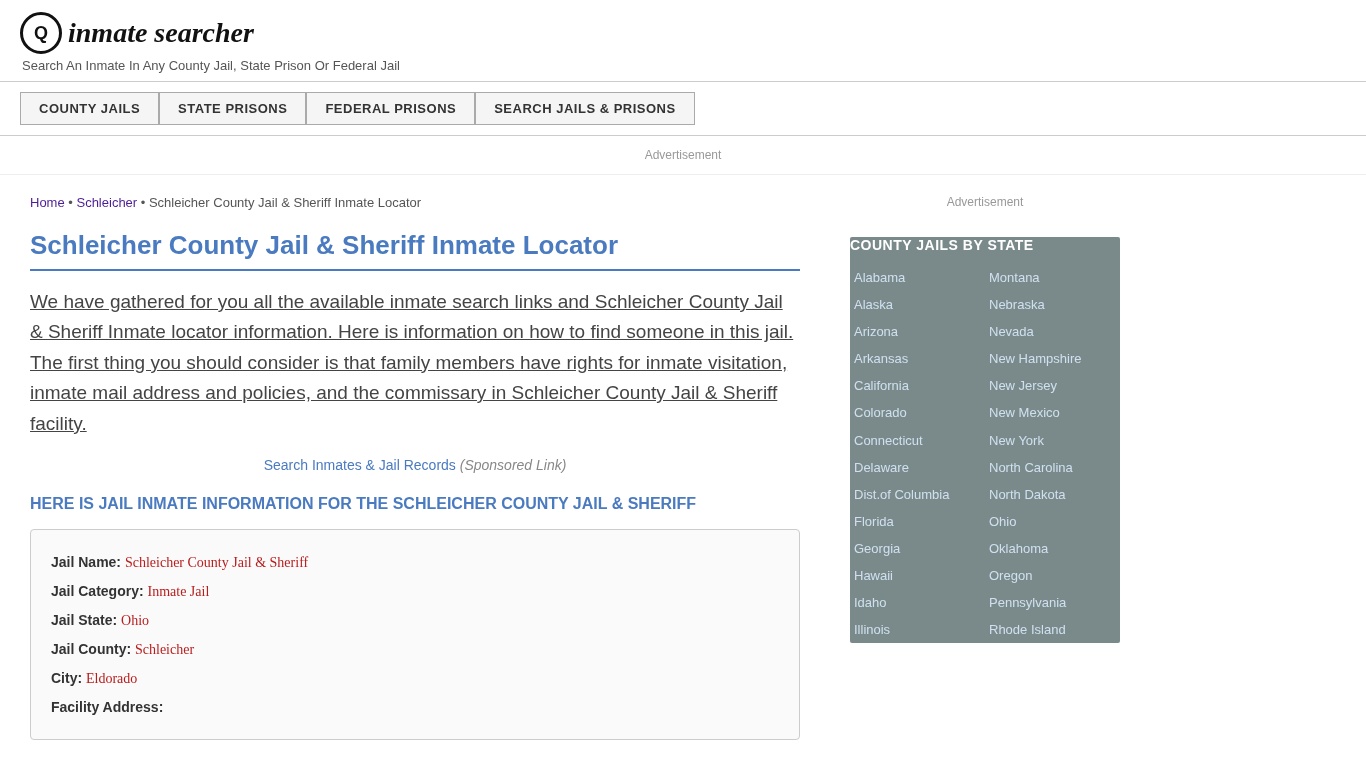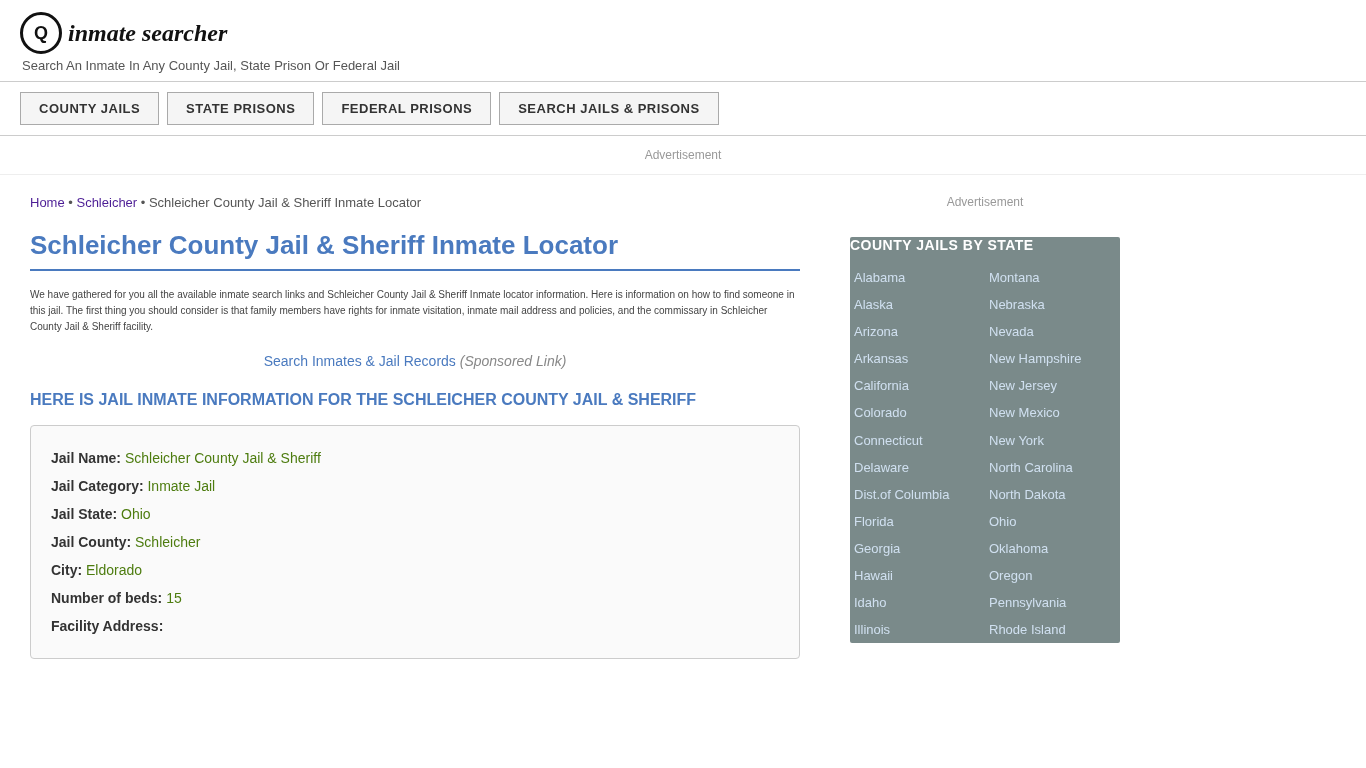--- a/index.html
+++ b/index.html
@@ -9,7 +9,7 @@
     #header { padding: 12px 20px 8px 20px; border-bottom: 1px solid #ccc; }
     #logo-area { display: flex; align-items: center; margin-bottom: 4px; }
     #logo-icon { width: 42px; height: 42px; border: 3px solid #111; border-radius: 50%; display: flex; align-items: center; justify-content: center; font-size: 18px; font-weight: bold; color: #111; margin-right: 6px; background: #fff; }
-    #logo-text { font-size: 24px; font-weight: bold; font-family: Georgia, serif; color: #111; font-style: italic; }
+    #logo-text { font-size: 28px; font-weight: bold; font-family: Georgia, serif; color: #111; font-style: italic; }
     #logo-text span { font-style: italic; }
     #tagline { font-size: 13px; color: #555; margin-left: 2px; }
 

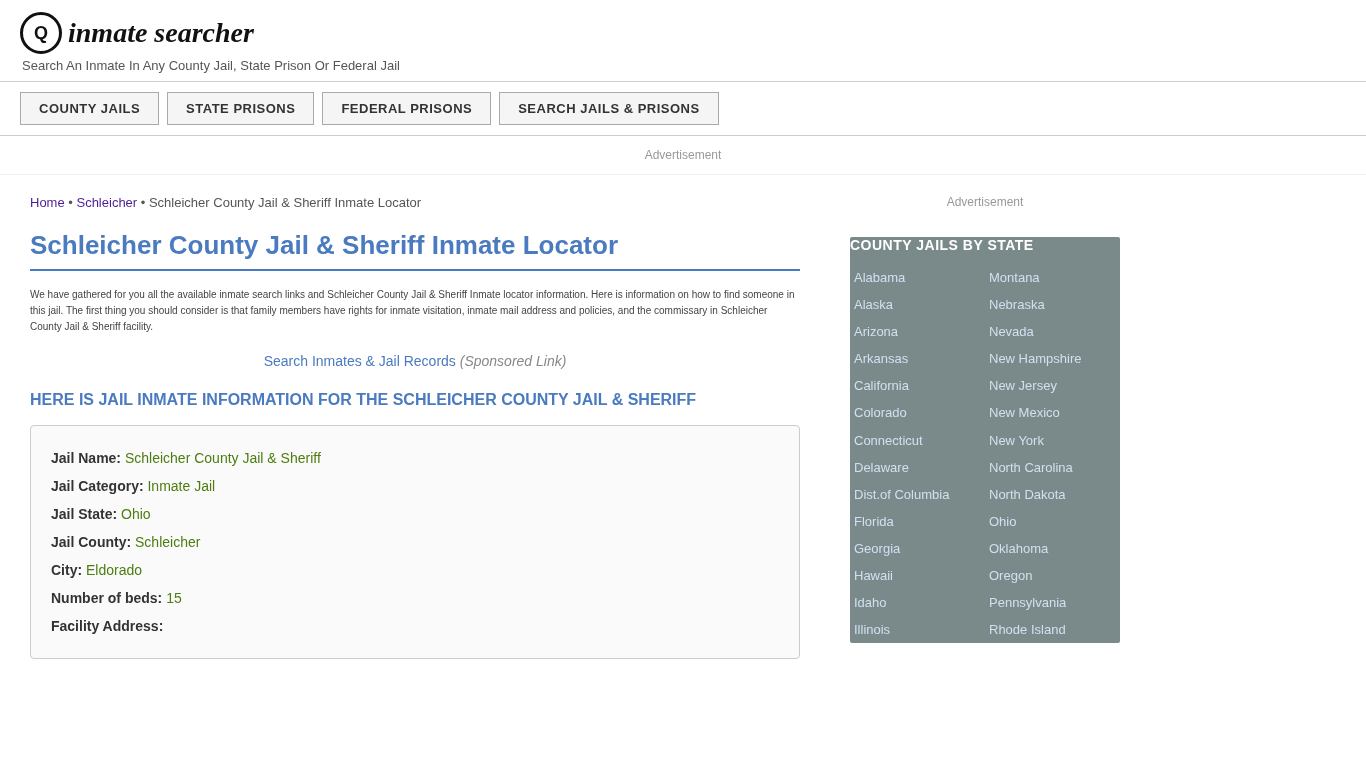--- a/index.html
+++ b/index.html
@@ -14,7 +14,7 @@
     #tagline { font-size: 13px; color: #555; margin-left: 2px; }
 
     
-    #nav { display: flex; gap: 8px; padding: 10px 20px; border-bottom: 1px solid #ccc; }
+    #nav { display: flex; gap: 0; padding: 10px 20px; border-bottom: 1px solid #ccc; }
     .nav-btn { padding: 8px 18px; border: 1px solid #aaa; background: #f5f5f5; font-size: 13px; font-weight: bold; color: #333; cursor: pointer; text-transform: uppercase; letter-spacing: 0.5px; }
 
     

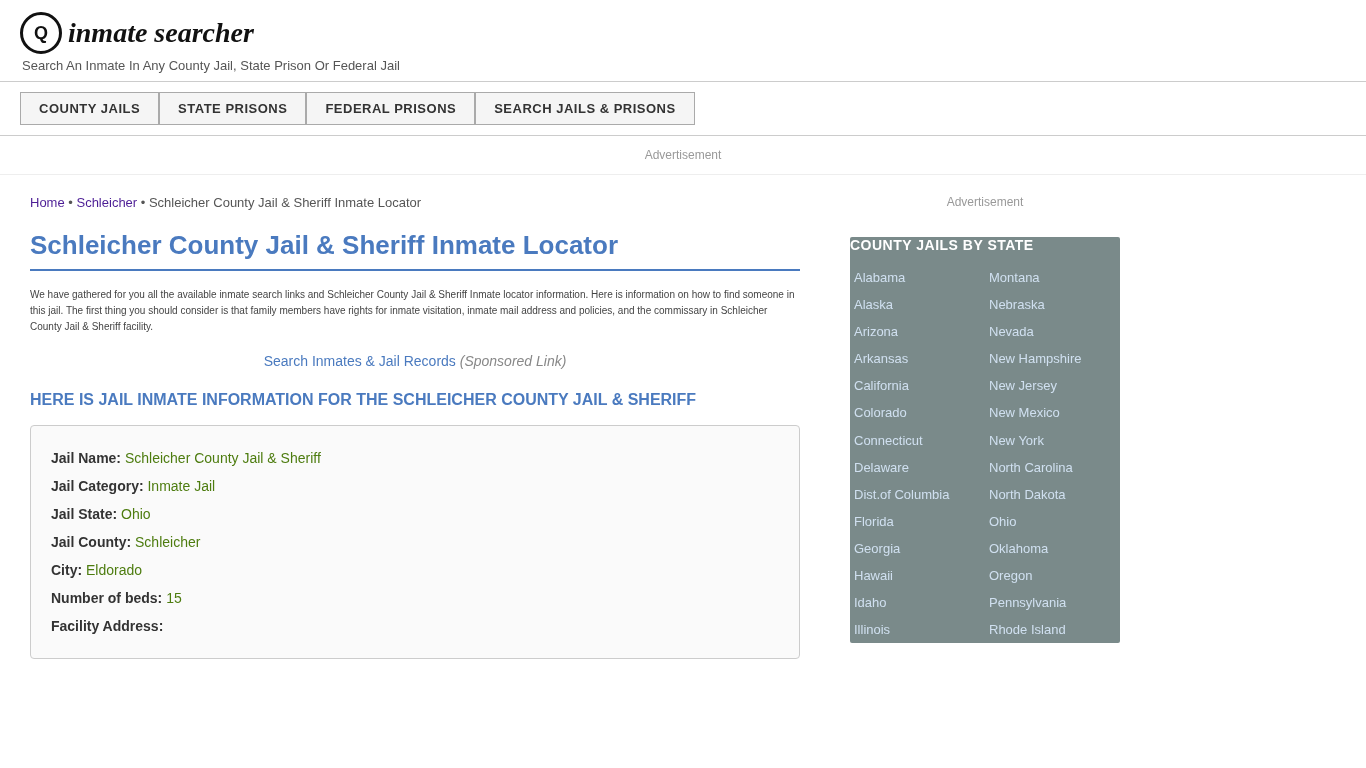--- a/index.html
+++ b/index.html
@@ -34,7 +34,7 @@
     #page-title { font-size: 26px; color: #4a7abf; font-weight: bold; margin-bottom: 16px; border-bottom: 2px solid #4a7abf; padding-bottom: 8px; }
 
     
-    #description { font-size: 10px; line-height: 1.6; color: #444; margin-bottom: 18px; }
+    #description { font-size: 19px; line-height: 1.6; color: #444; margin-bottom: 18px; text-decoration: underline; }
 
     
     #search-link { text-align: center; margin-bottom: 22px; }

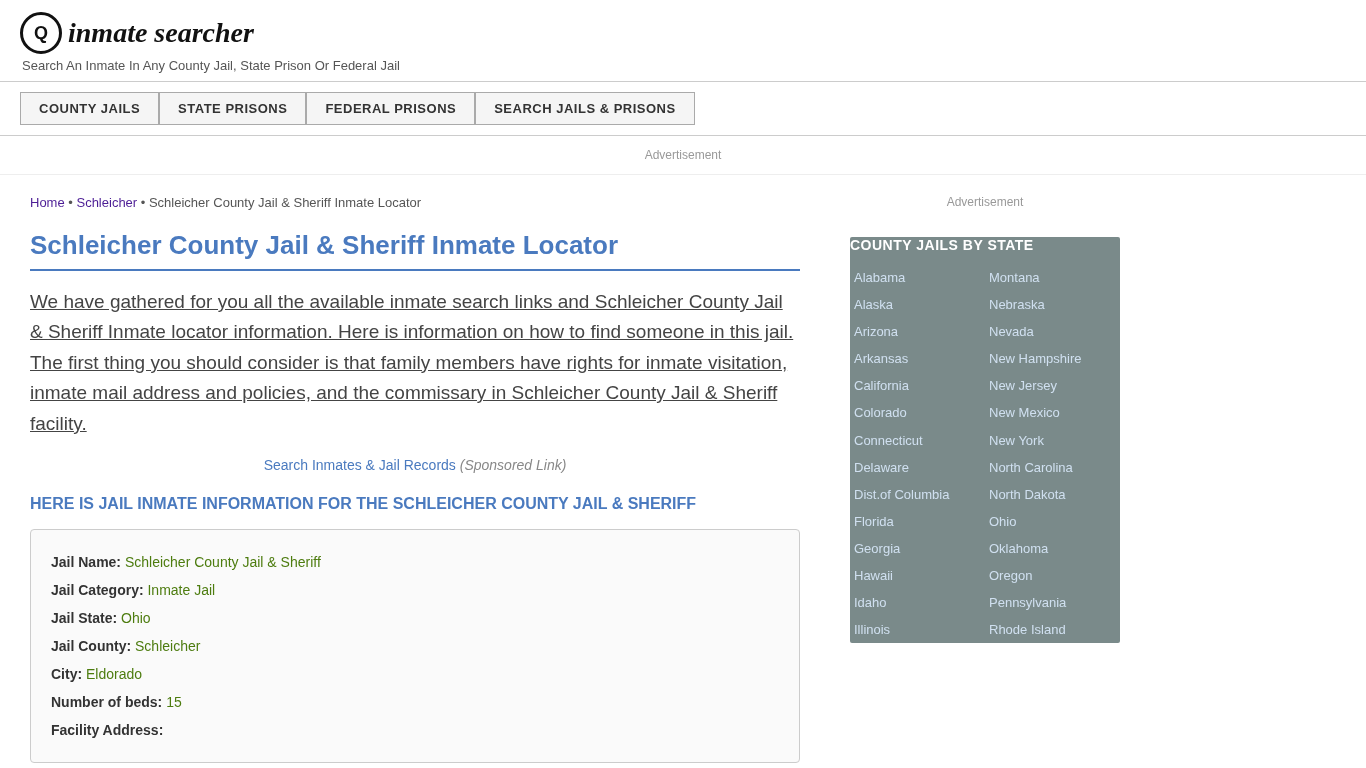--- a/index.html
+++ b/index.html
@@ -47,7 +47,7 @@
     
     #info-box { border: 1px solid #ccc; border-radius: 4px; padding: 18px 20px; background: #fafafa; font-size: 14px; line-height: 2; }
     #info-box .field-label { font-weight: bold; }
-    #info-box .field-value { font-weight: normal; color: #4d7c0f; }
+    #info-box .field-value { font-weight: normal; color: #b91c1c; font-family: Liberation Serif, serif; }
 
     
     #sidebar { width: 310px; min-width: 310px; padding: 10px 20px; }

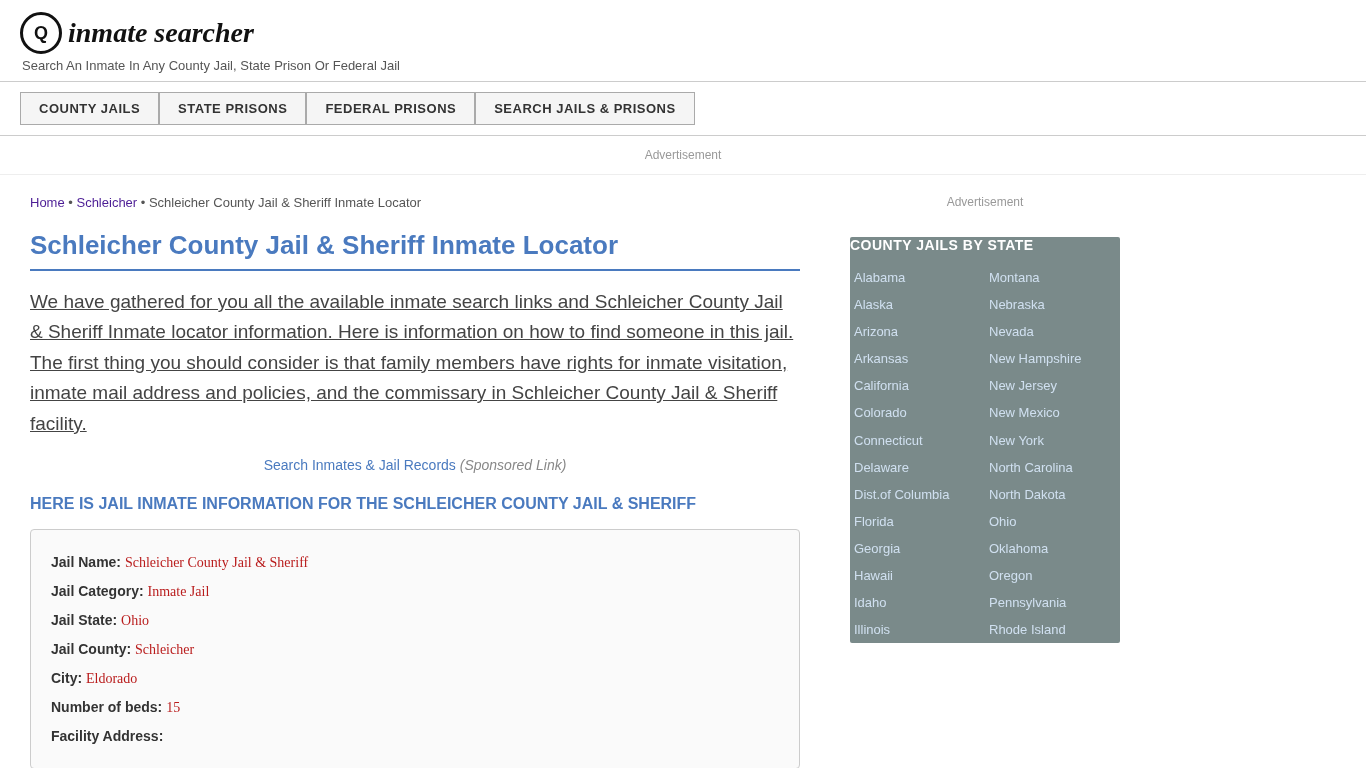--- a/index.html
+++ b/index.html
@@ -127,10 +127,6 @@
         <span class="field-value">Eldorado</span>
       </div>
       <div>
-        <span class="field-label">Number of beds:</span>
-        <span class="field-value">15</span>
-      </div>
-      <div>
         <span class="field-label">Facility Address:</span>
       </div>
     </div>

